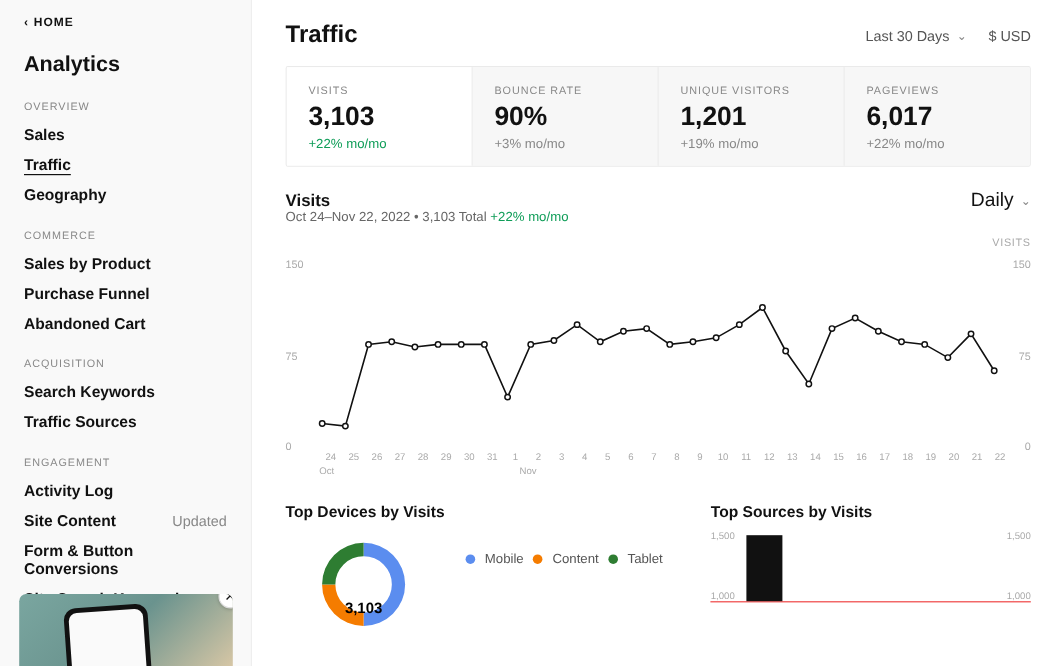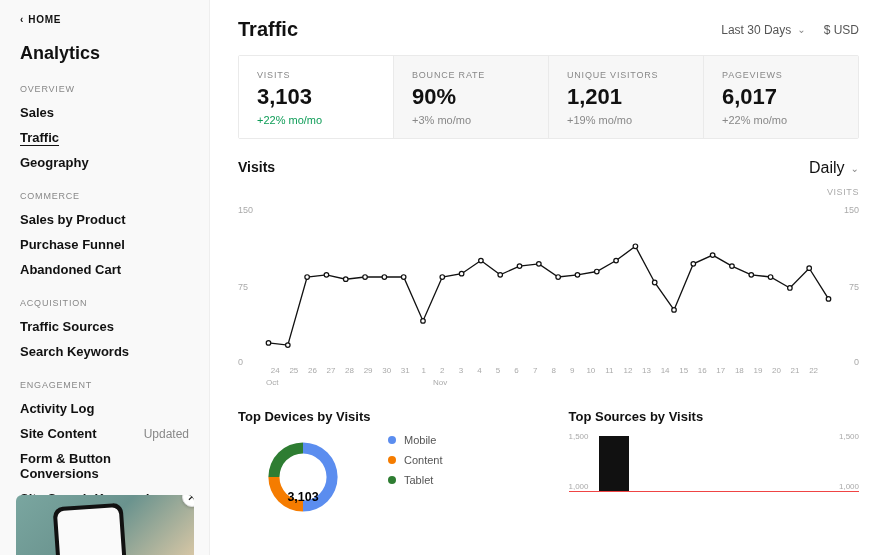--- a/index.html
+++ b/index.html
@@ -161,6 +161,9 @@
     <div class="chart-header">
       <div>
         <div class="chart-title">Visits</div>
+        <div class="chart-sub">
+          <span>Oct 24–Nov 22, 2022 • 3,103 Total </span><span class="pos">+22% mo/mo</span>
+        </div>
       </div>
       <div class="dropdown">
         <span>Daily</span>

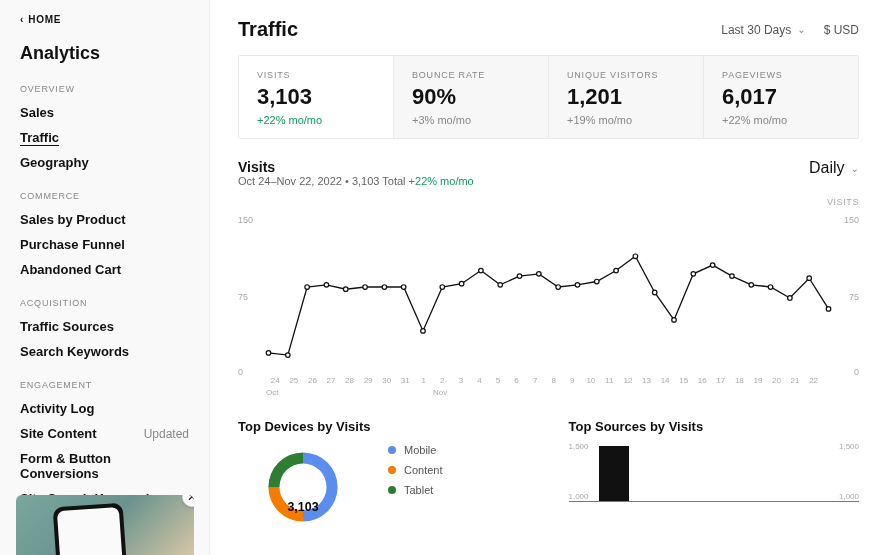--- a/index.html
+++ b/index.html
@@ -91,10 +91,10 @@
       <div class="sb-gap"></div>
       <div class="sb-section-label">ACQUISITION</div>
       <div class="sb-item">
+        <span>Search Keywords</span>
+      </div>
+      <div class="sb-item">
         <span>Traffic Sources</span>
-      </div>
-      <div class="sb-item">
-        <span>Search Keywords</span>
       </div>
       <div class="sb-gap"></div>
       <div class="sb-section-label">ENGAGEMENT</div>

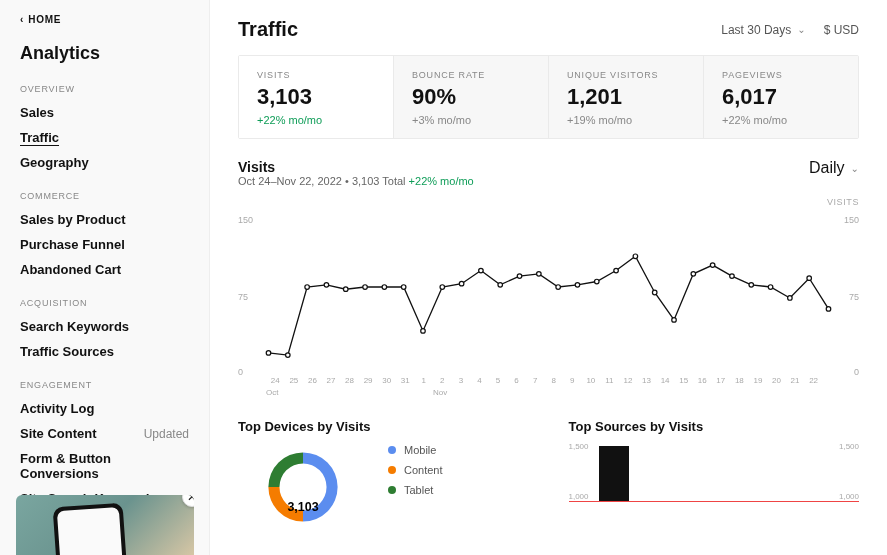--- a/index.html
+++ b/index.html
@@ -41,7 +41,7 @@
   .chart-area { position: relative; height: 200px; margin-top: 10px; }
   .y-label { position:absolute; font-size:9px; color:#aaa; }
   .axis-title { position:absolute; right:0; top:0; font-size:9px; letter-spacing:0.6px; color:#aaa; text-transform:uppercase;}
-  .x-labels { display:flex; justify-content:flex-start; position:absolute; bottom:0; left:28px; right:36px; font-size:8px; color:#aaa; }
+  .x-labels { display:flex; justify-content:flex-start; position:absolute; bottom:0; left:28px; right:16px; font-size:8px; color:#aaa; }
   .x-labels span { flex:1; text-align:center; }
   .month-lbl { position:absolute; font-size:8px; color:#aaa; }
 

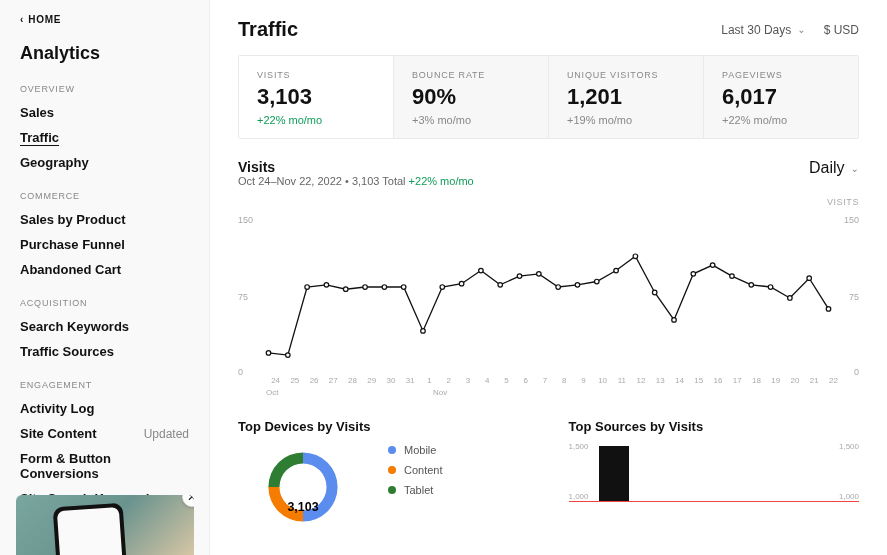--- a/index.html
+++ b/index.html
@@ -49,7 +49,7 @@
   .bot-col { flex:1; }
   .bot-title { font-size:13px; font-weight:700; margin-bottom:8px; }
   .donut-wrap { display:flex; align-items:flex-start; gap:20px; }
-  .legend { display:flex; flex-direction:column; gap:8px; font-size:11px; color:#555; margin-top:2px;}
+  .legend { display:flex; flex-direction:row; gap:8px; font-size:11px; color:#555; margin-top:18px;}
   .legend-row { display:flex; align-items:center; gap:8px; }
   .legend-dot { width:8px;height:8px;border-radius:50%;}
   .donut-center { font-size:18px;font-weight:700; }

